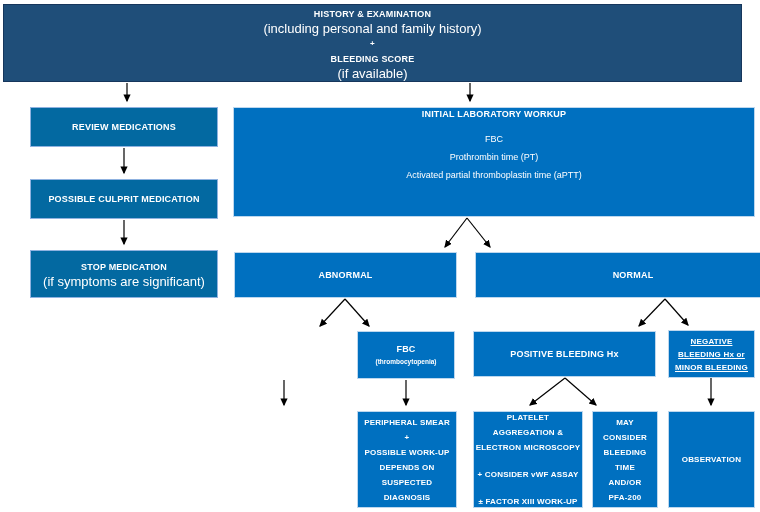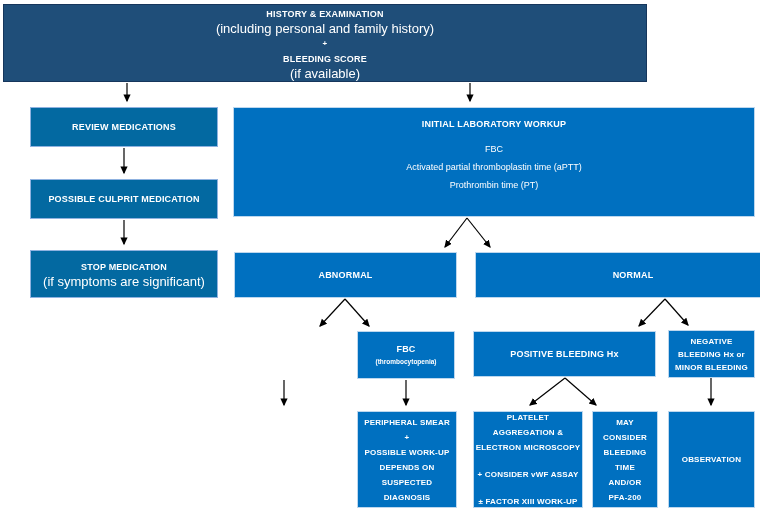--- a/index.html
+++ b/index.html
@@ -25,7 +25,7 @@
   #arrows { position:absolute; left:0; top:0; width:760px; height:512px; pointer-events:none; }
 
   
-  #history     { left:3px;   top:4px;   width:644px; height:78px; }
+  #history     { left:3px;   top:4px;   width:739px; height:78px; }
   #initial     { left:233px; top:107px; width:522px; height:110px; justify-content:flex-start; padding-top:10px; }
   #review      { left:30px;  top:107px; width:188px; height:40px; }
   #possible    { left:30px;  top:179px; width:188px; height:40px; }

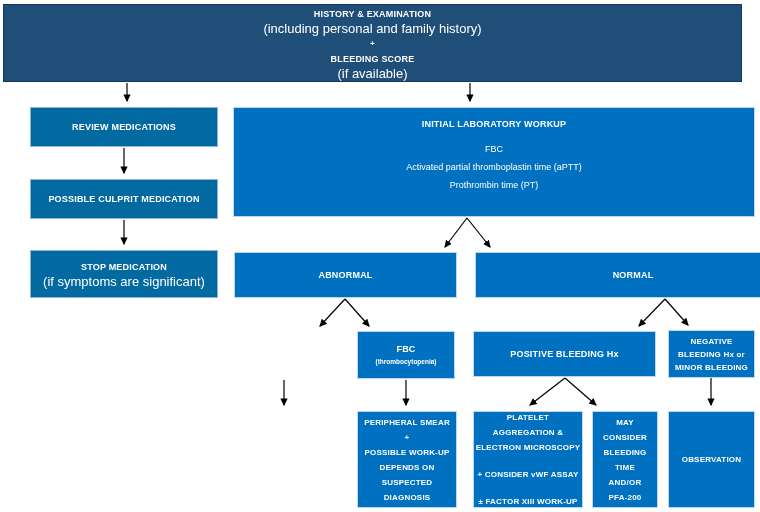--- a/index.html
+++ b/index.html
@@ -26,7 +26,7 @@
 
   
   #history     { left:3px;   top:4px;   width:739px; height:78px; }
-  #initial     { left:233px; top:107px; width:522px; height:110px; justify-content:flex-start; padding-top:10px; }
+  #initial     { left:233px; top:107px; width:522px; height:110px; justify-content:flex-start; }
   #review      { left:30px;  top:107px; width:188px; height:40px; }
   #possible    { left:30px;  top:179px; width:188px; height:40px; }
   #stop        { left:30px;  top:250px; width:188px; height:48px; }

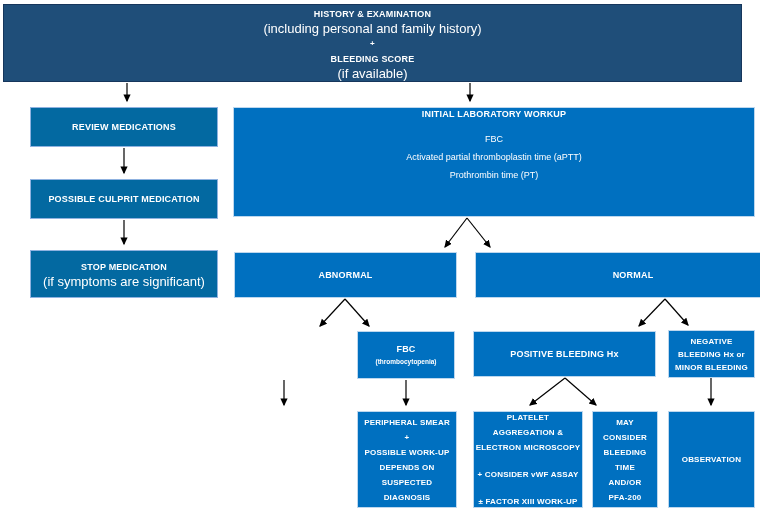--- a/index.html
+++ b/index.html
@@ -96,8 +96,8 @@
   <div class="box blue" id="initial">
     <div class="h9">INITIAL LABORATORY WORKUP</div>
     <div class="b9 mt9">FBC</div>
+    <div class="b9">Prothrombin time (PT)</div>
     <div class="b9">Activated partial thromboplastin time (aPTT)</div>
-    <div class="b9">Prothrombin time (PT)</div>
   </div>
 
   <div class="box blue" id="abnormal">

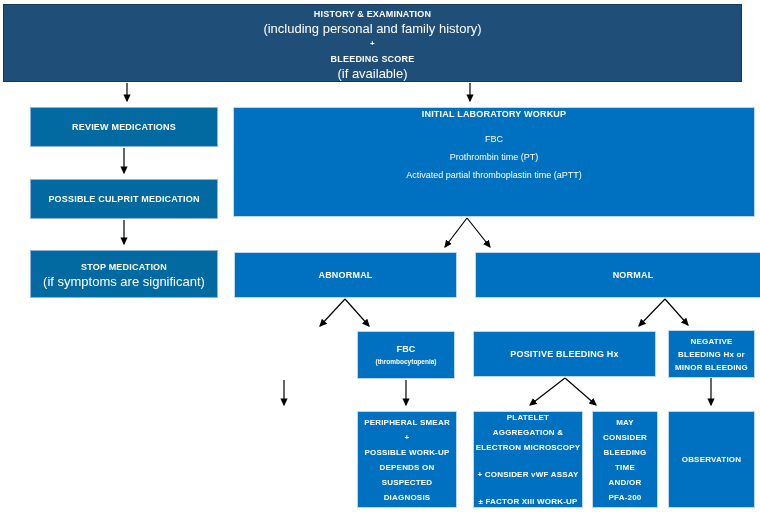--- a/index.html
+++ b/index.html
@@ -35,7 +35,7 @@
   #pt-aptt     { left:233px; top:331px; width:101px; height:48px; }
   #fbc         { left:357px; top:331px; width:98px;  height:48px; }
   #positive    { left:473px; top:331px; width:183px; height:46px; }
-  #negative    { left:668px; top:330px; width:87px;  height:48px; }
+  #negative    { left:668px; top:330px; width:87px;  height:48px;text-decoration:underline; }
   #coagulation { left:233px; top:411px; width:103px; height:97px; }
   #peripheral  { left:357px; top:411px; width:100px; height:97px; }
   #platelet    { left:473px; top:411px; width:110px; height:97px; }

